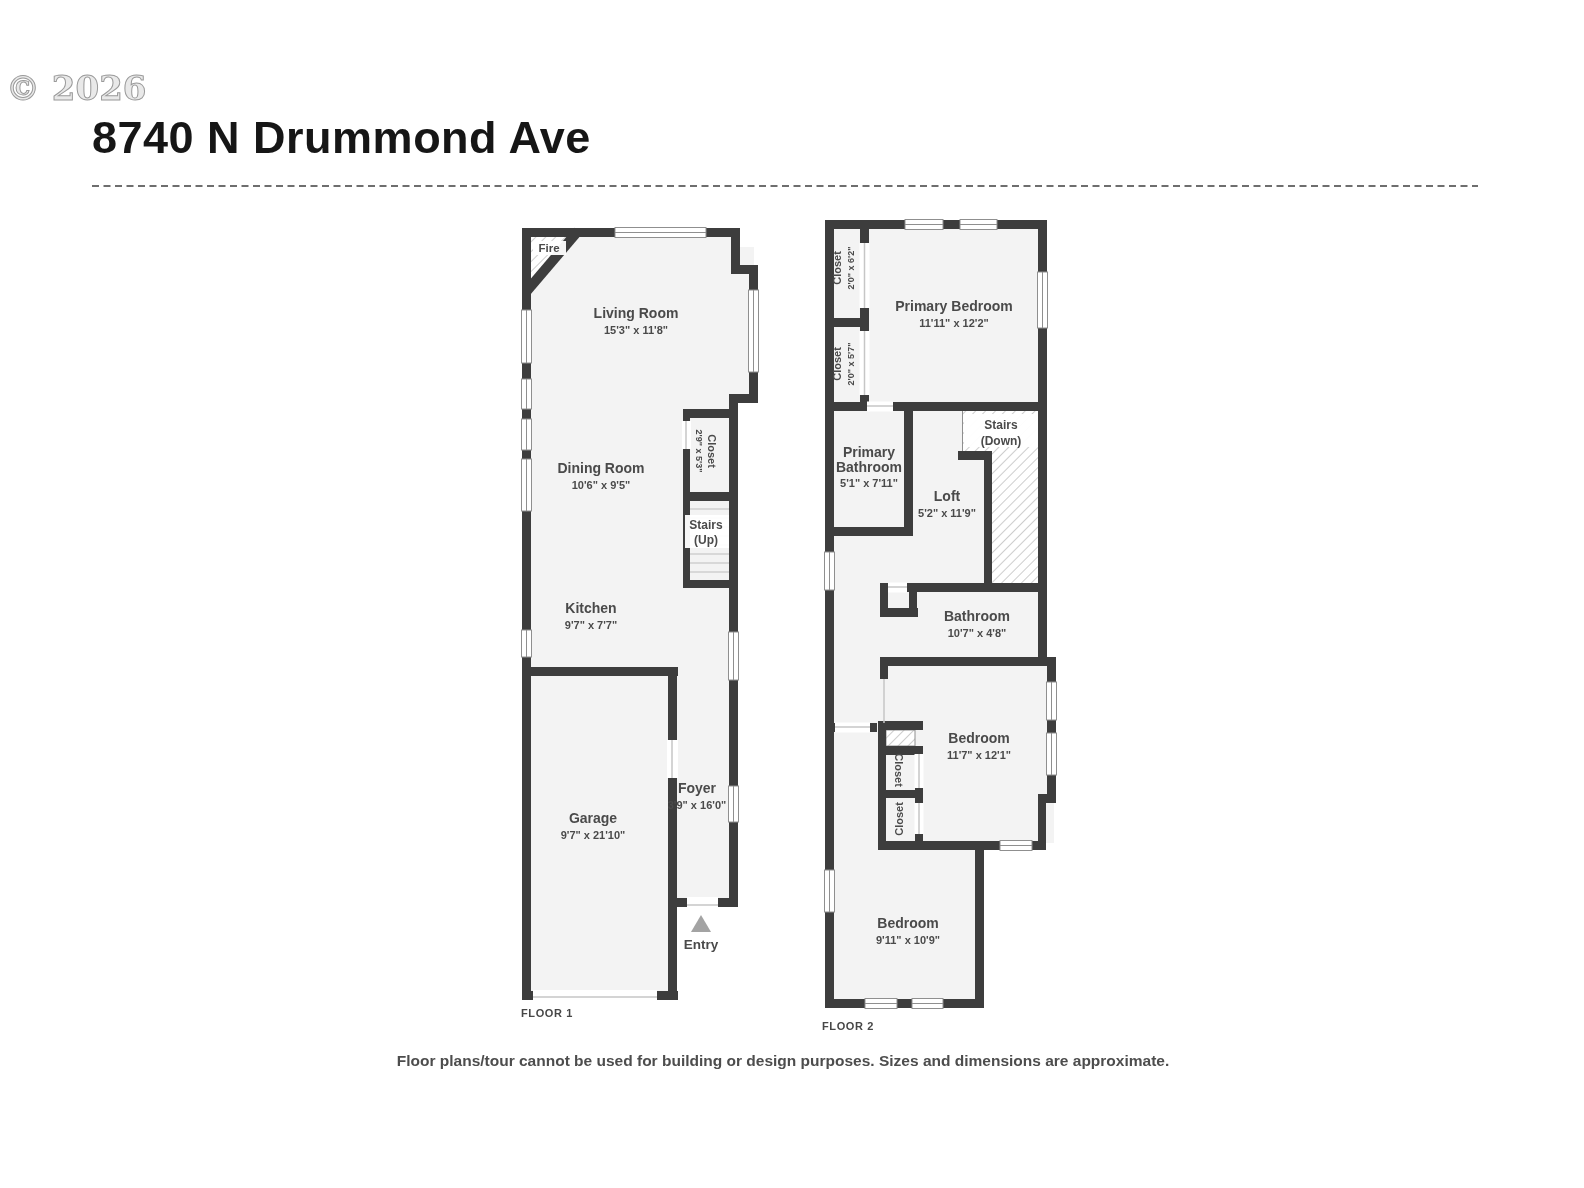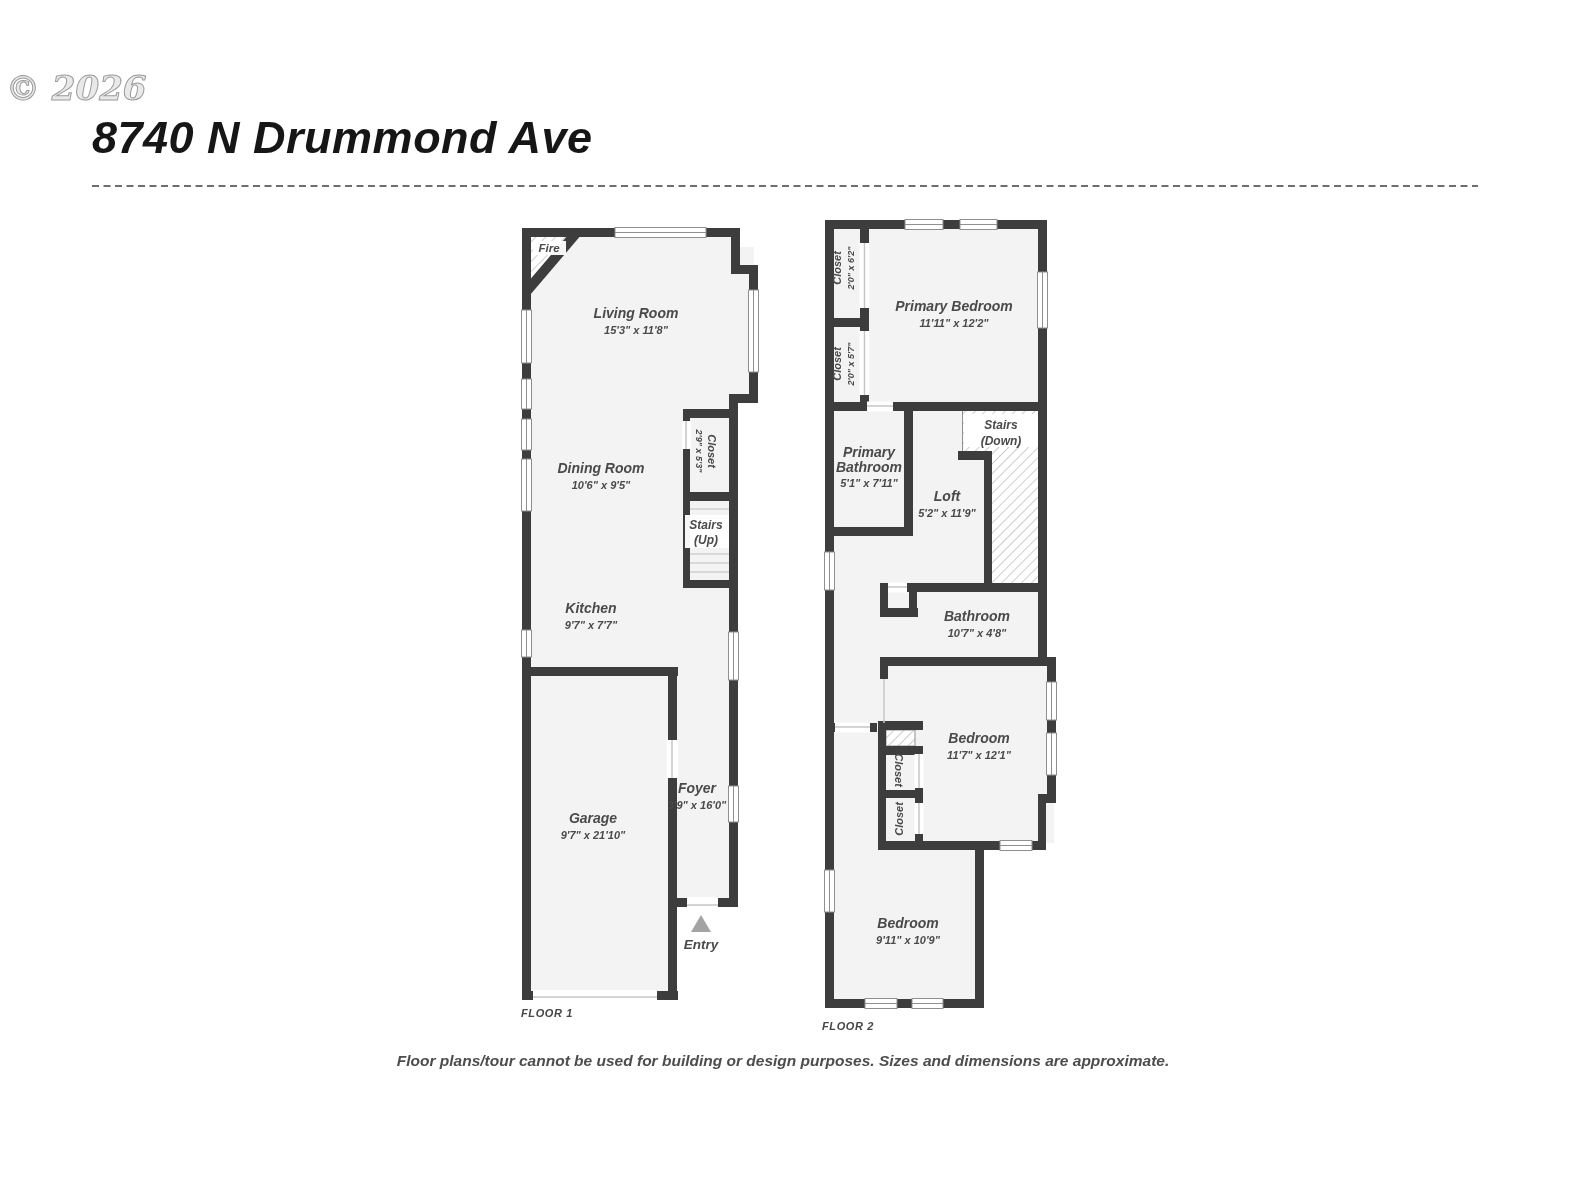--- a/index.html
+++ b/index.html
@@ -3,7 +3,7 @@
 <meta charset="utf-8">
 <style>
   html,body{margin:0;padding:0;background:#ffffff;}
-  #page{position:relative;width:1584px;height:1188px;background:#ffffff;overflow:hidden;font-style:italic;}
+  #page{position:relative;width:1584px;height:1188px;background:#ffffff;overflow:hidden;}
   svg{display:block;}
   text{font-family:"Liberation Sans",sans-serif;font-weight:bold;fill:#4a4a4a;}
   .wall{fill:#3d3d3d;}

